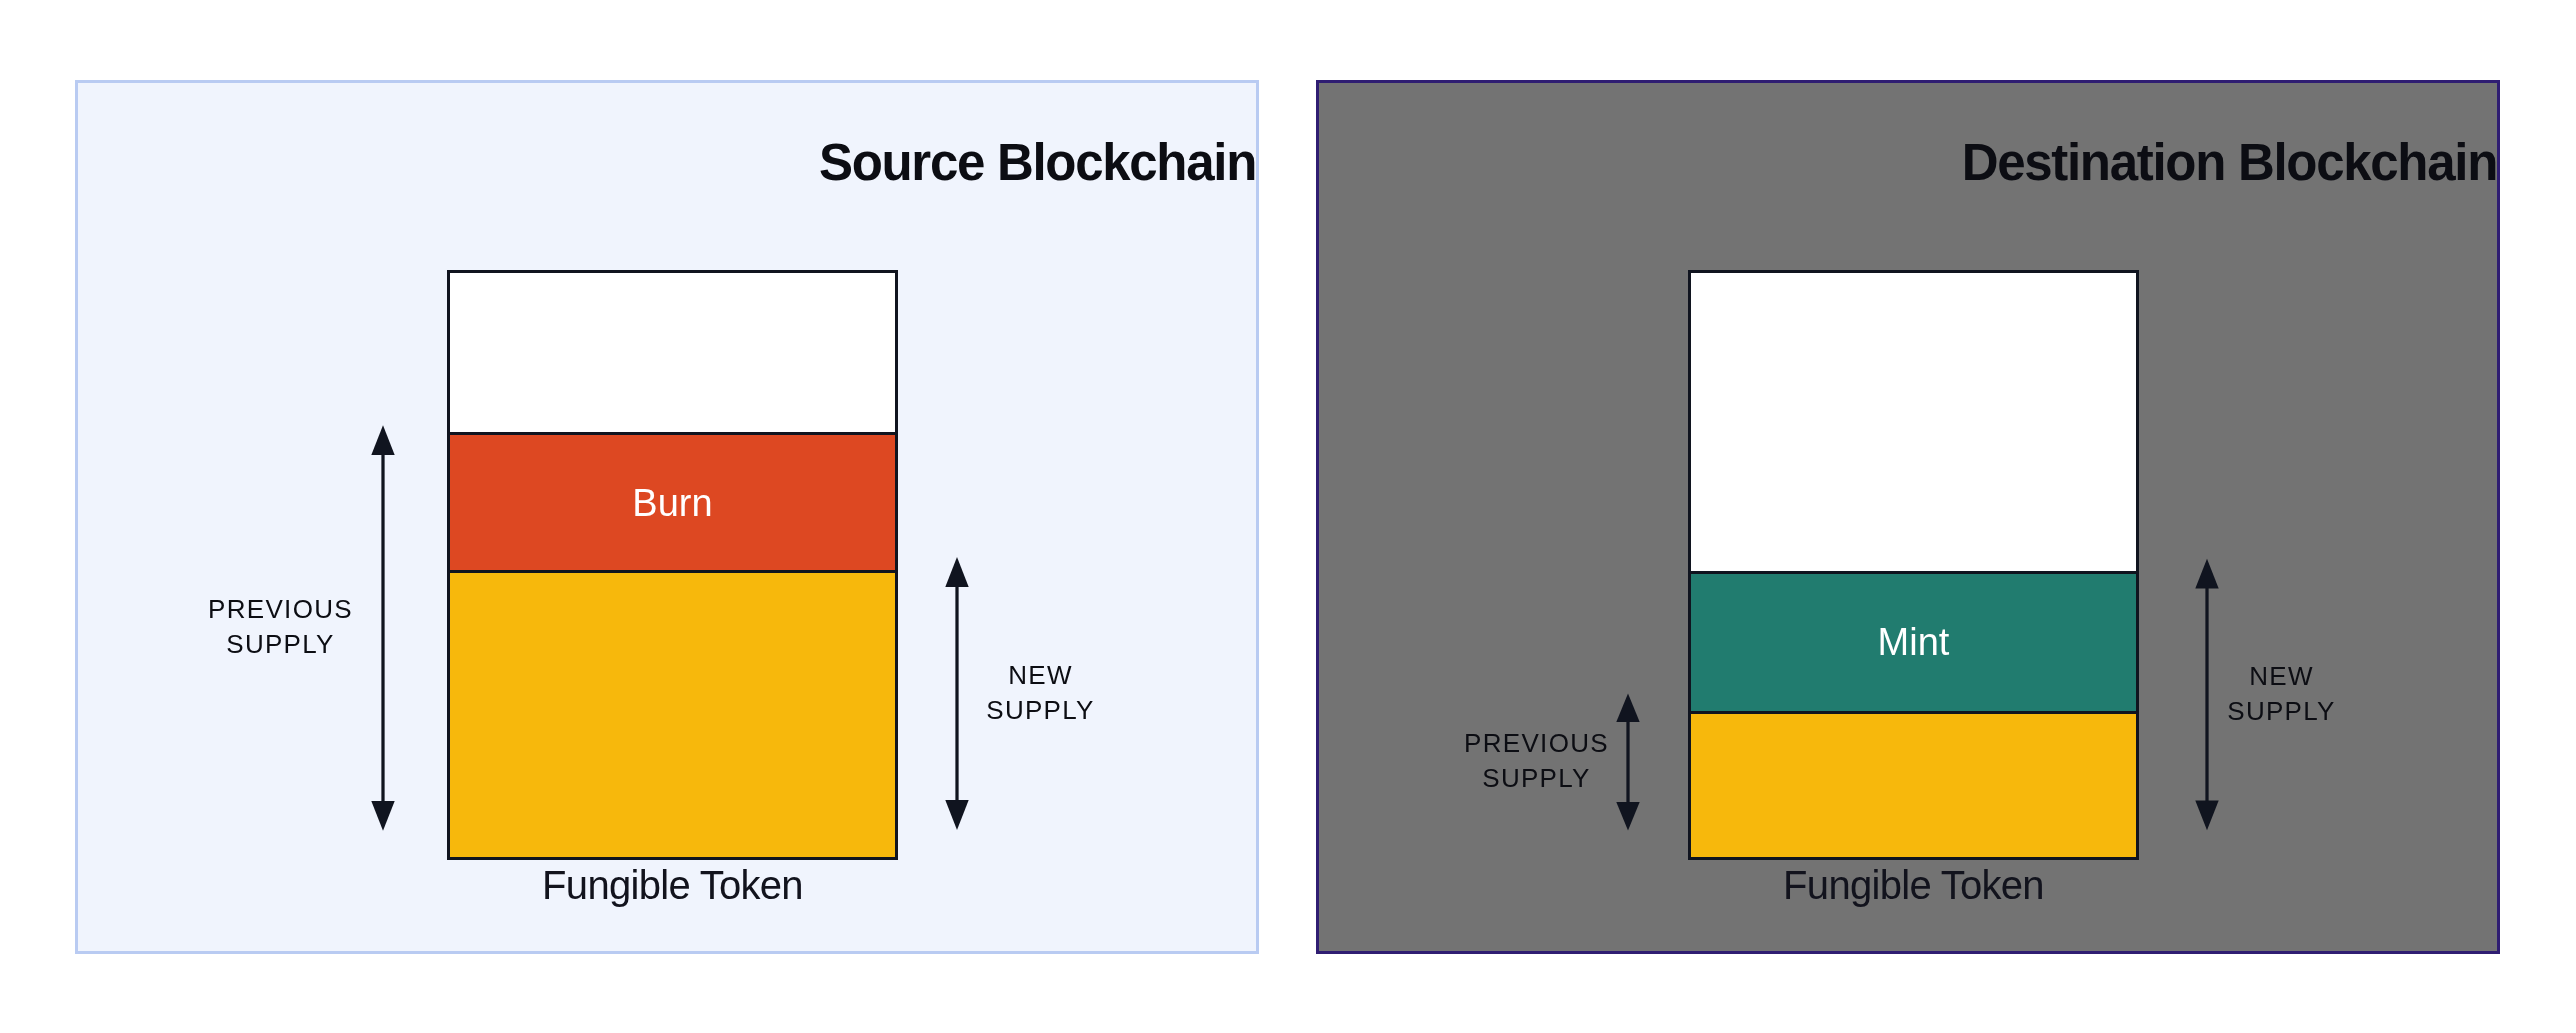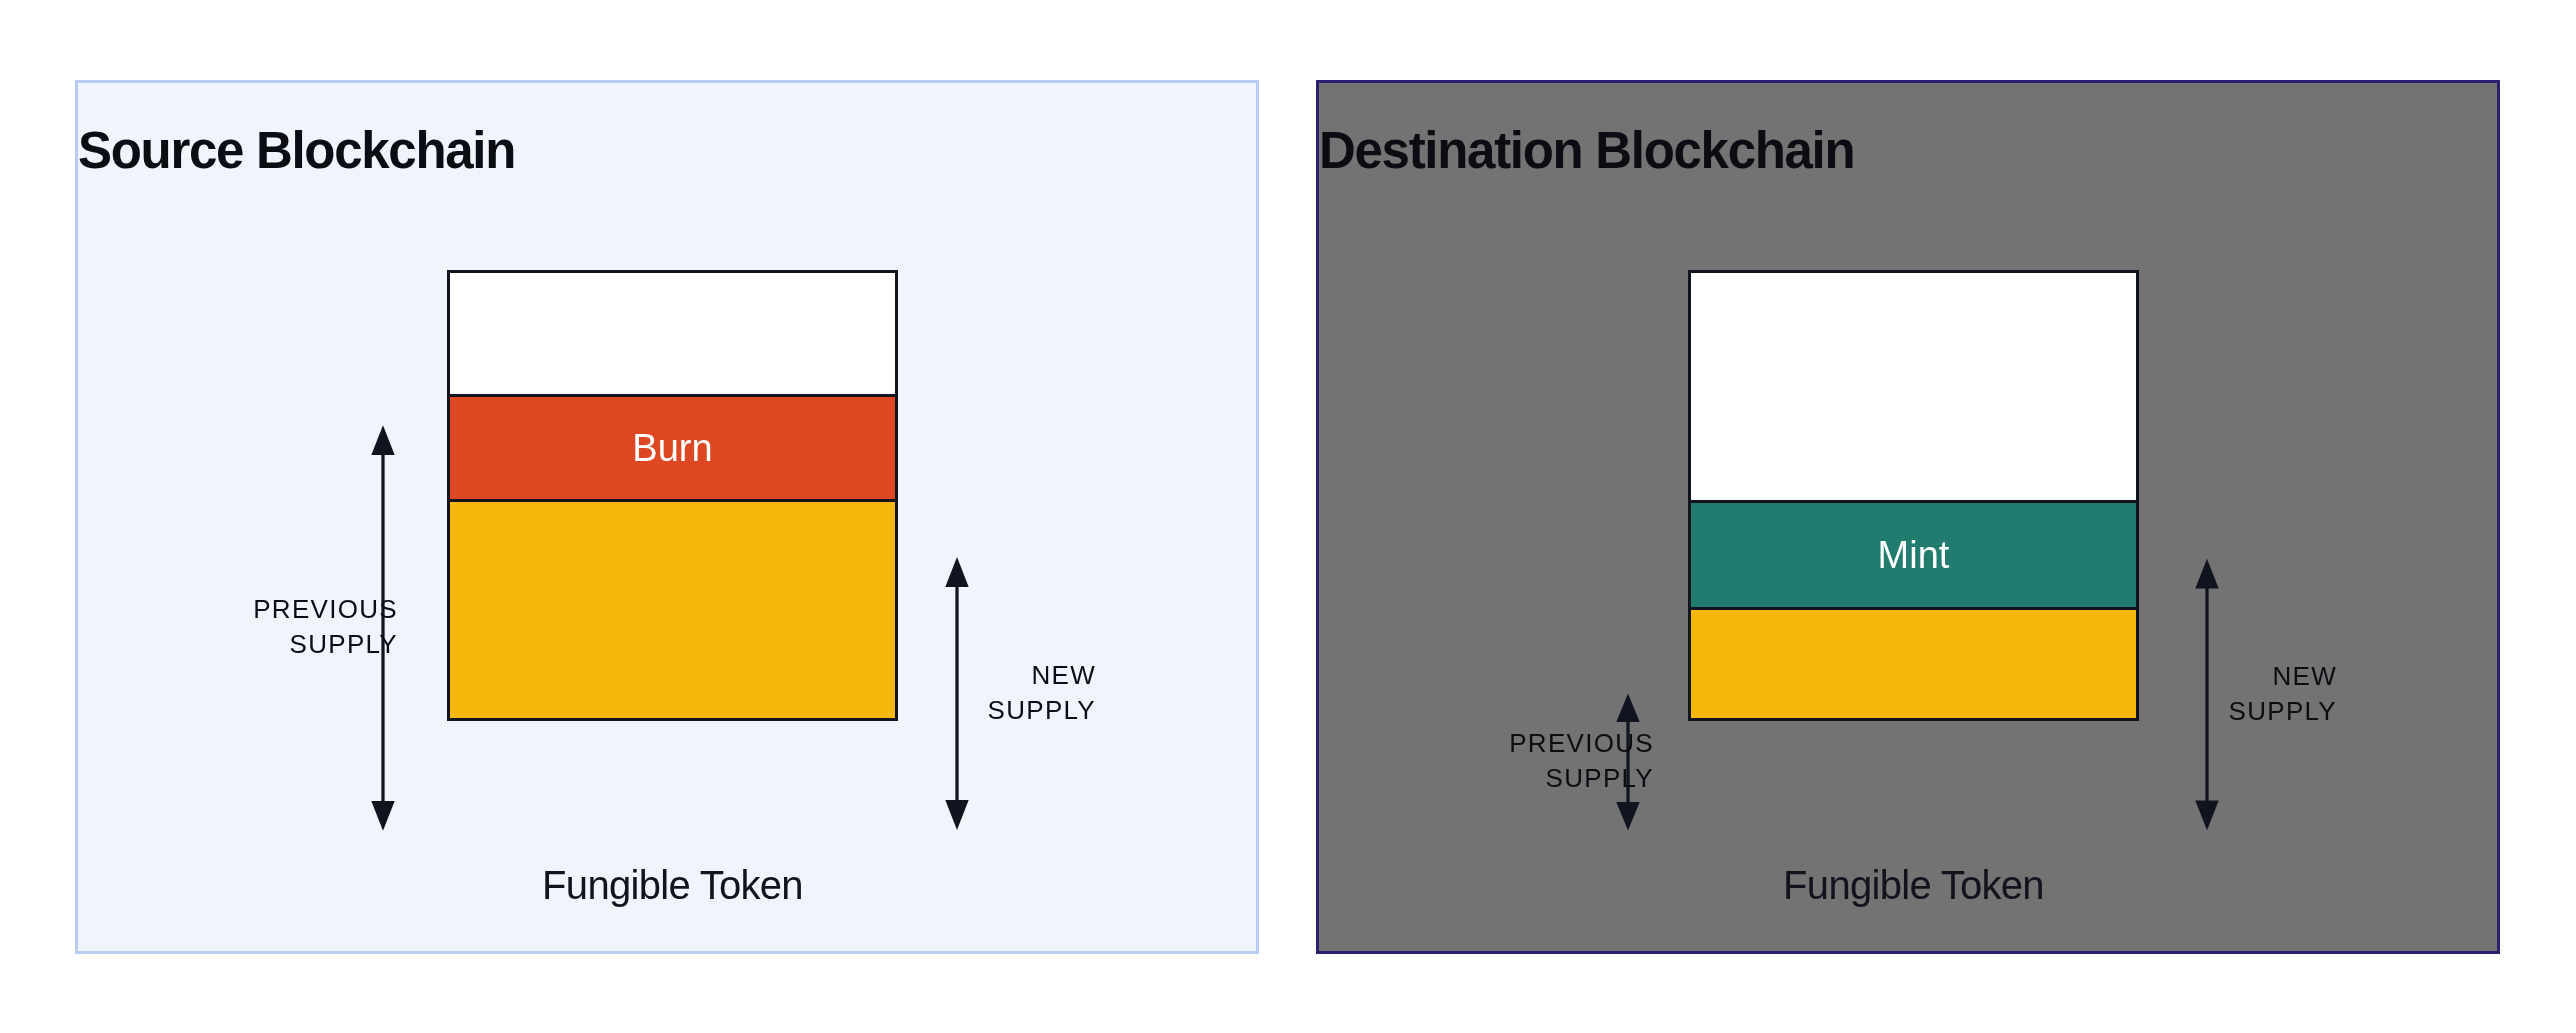--- a/index.html
+++ b/index.html
@@ -25,11 +25,11 @@
 
   .panel-title {
     position: absolute;
-    top: 39px;
+    top: 51px;
     left: 0;
     width: 100%;
     margin: 0;
-    text-align: left;
+    text-align: right;
     font-size: 51px;
     font-weight: 700;
     letter-spacing: -1.3px;

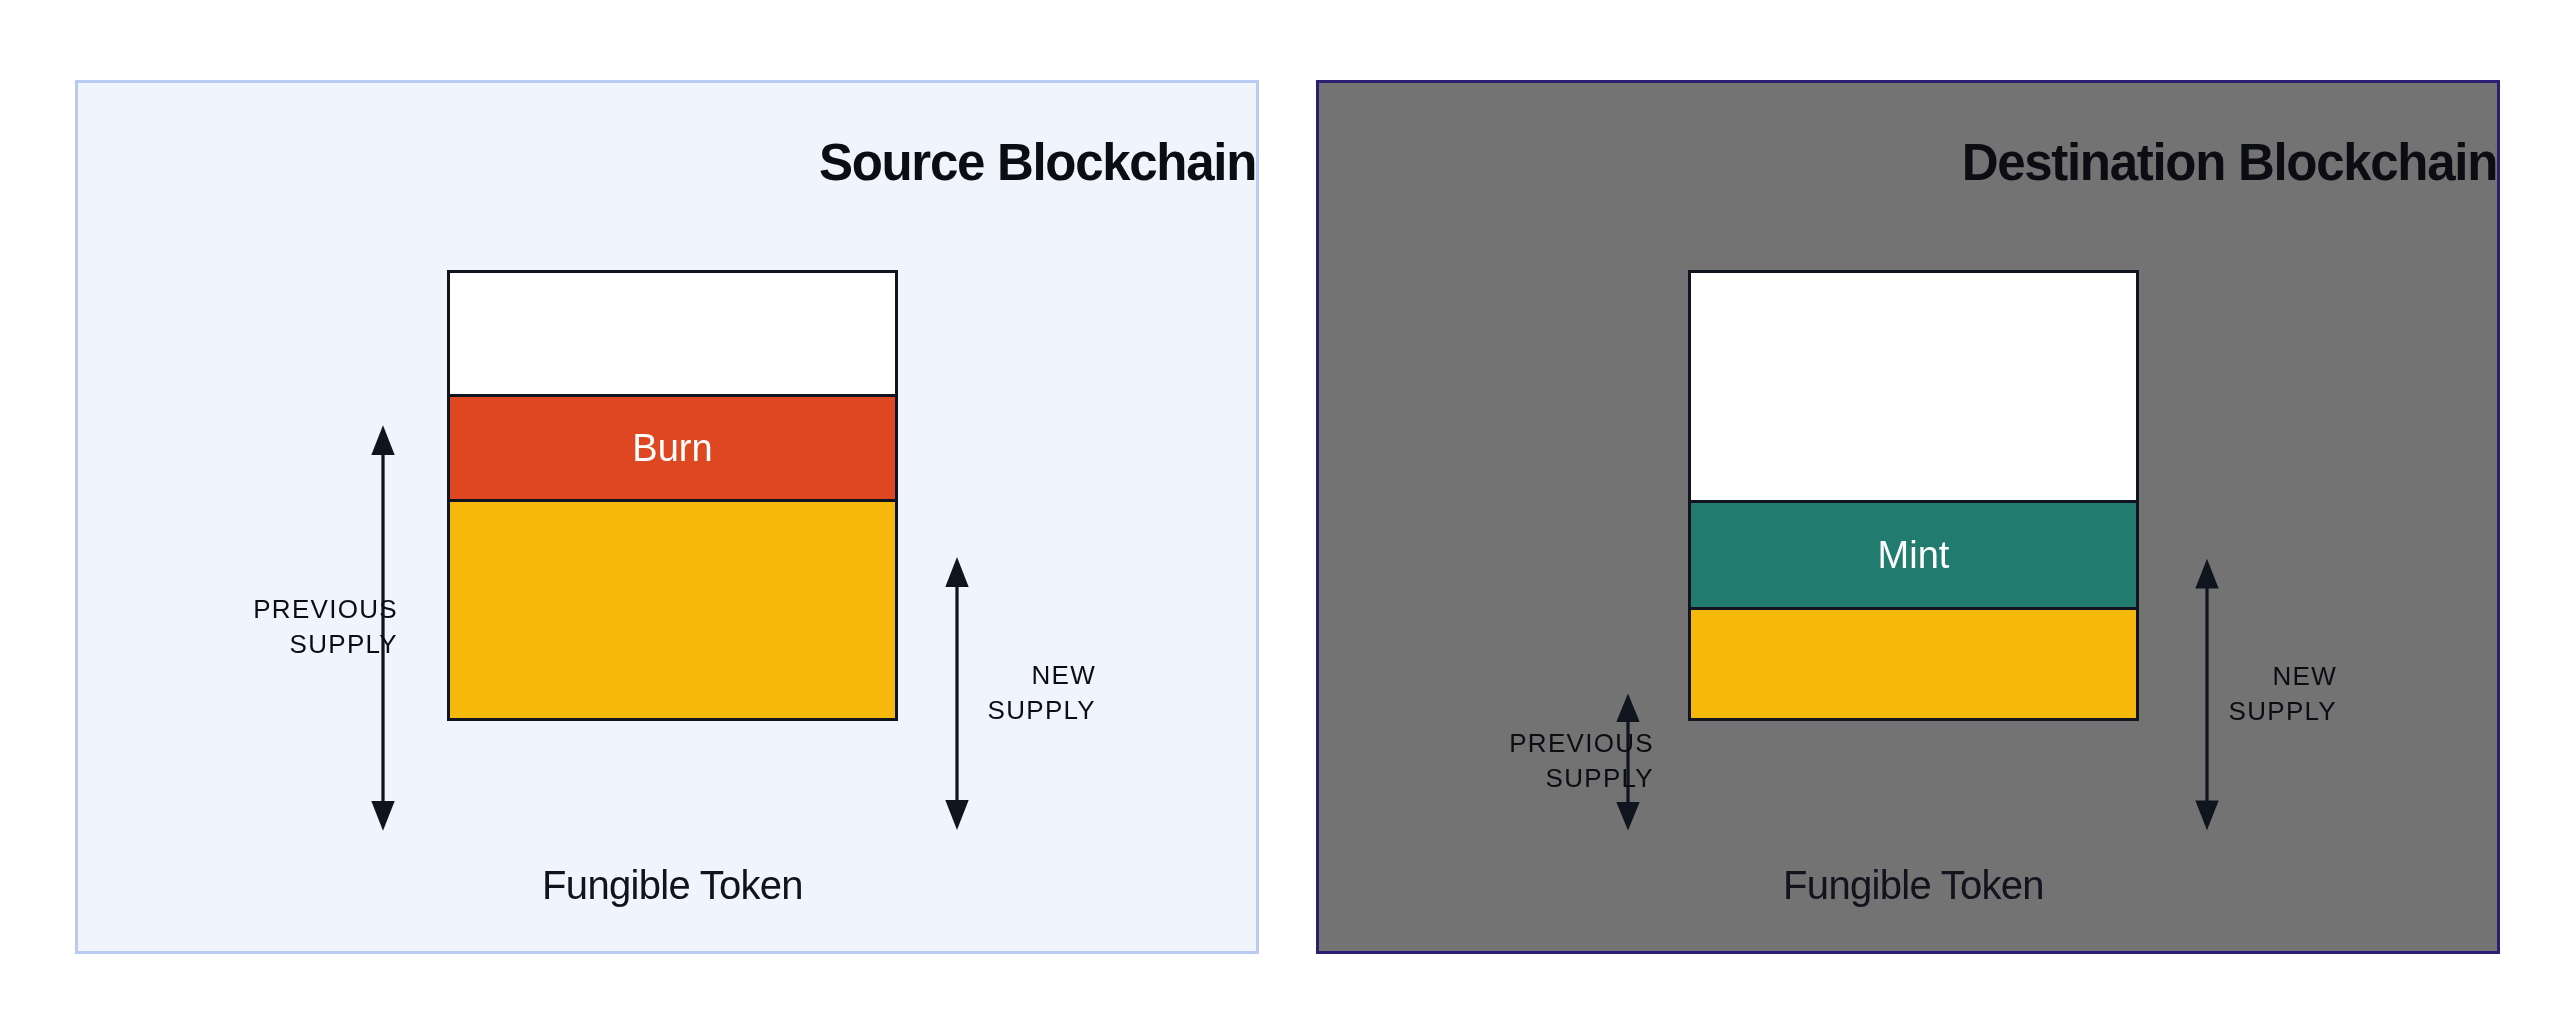--- a/index.html
+++ b/index.html
@@ -42,7 +42,7 @@
     left: 369px;
     top: 187px;
     width: 451px;
-    height: 451px;
+    height: 590px;
     box-sizing: border-box;
     border: 3.3px solid #10141f;
     background: #ffffff;

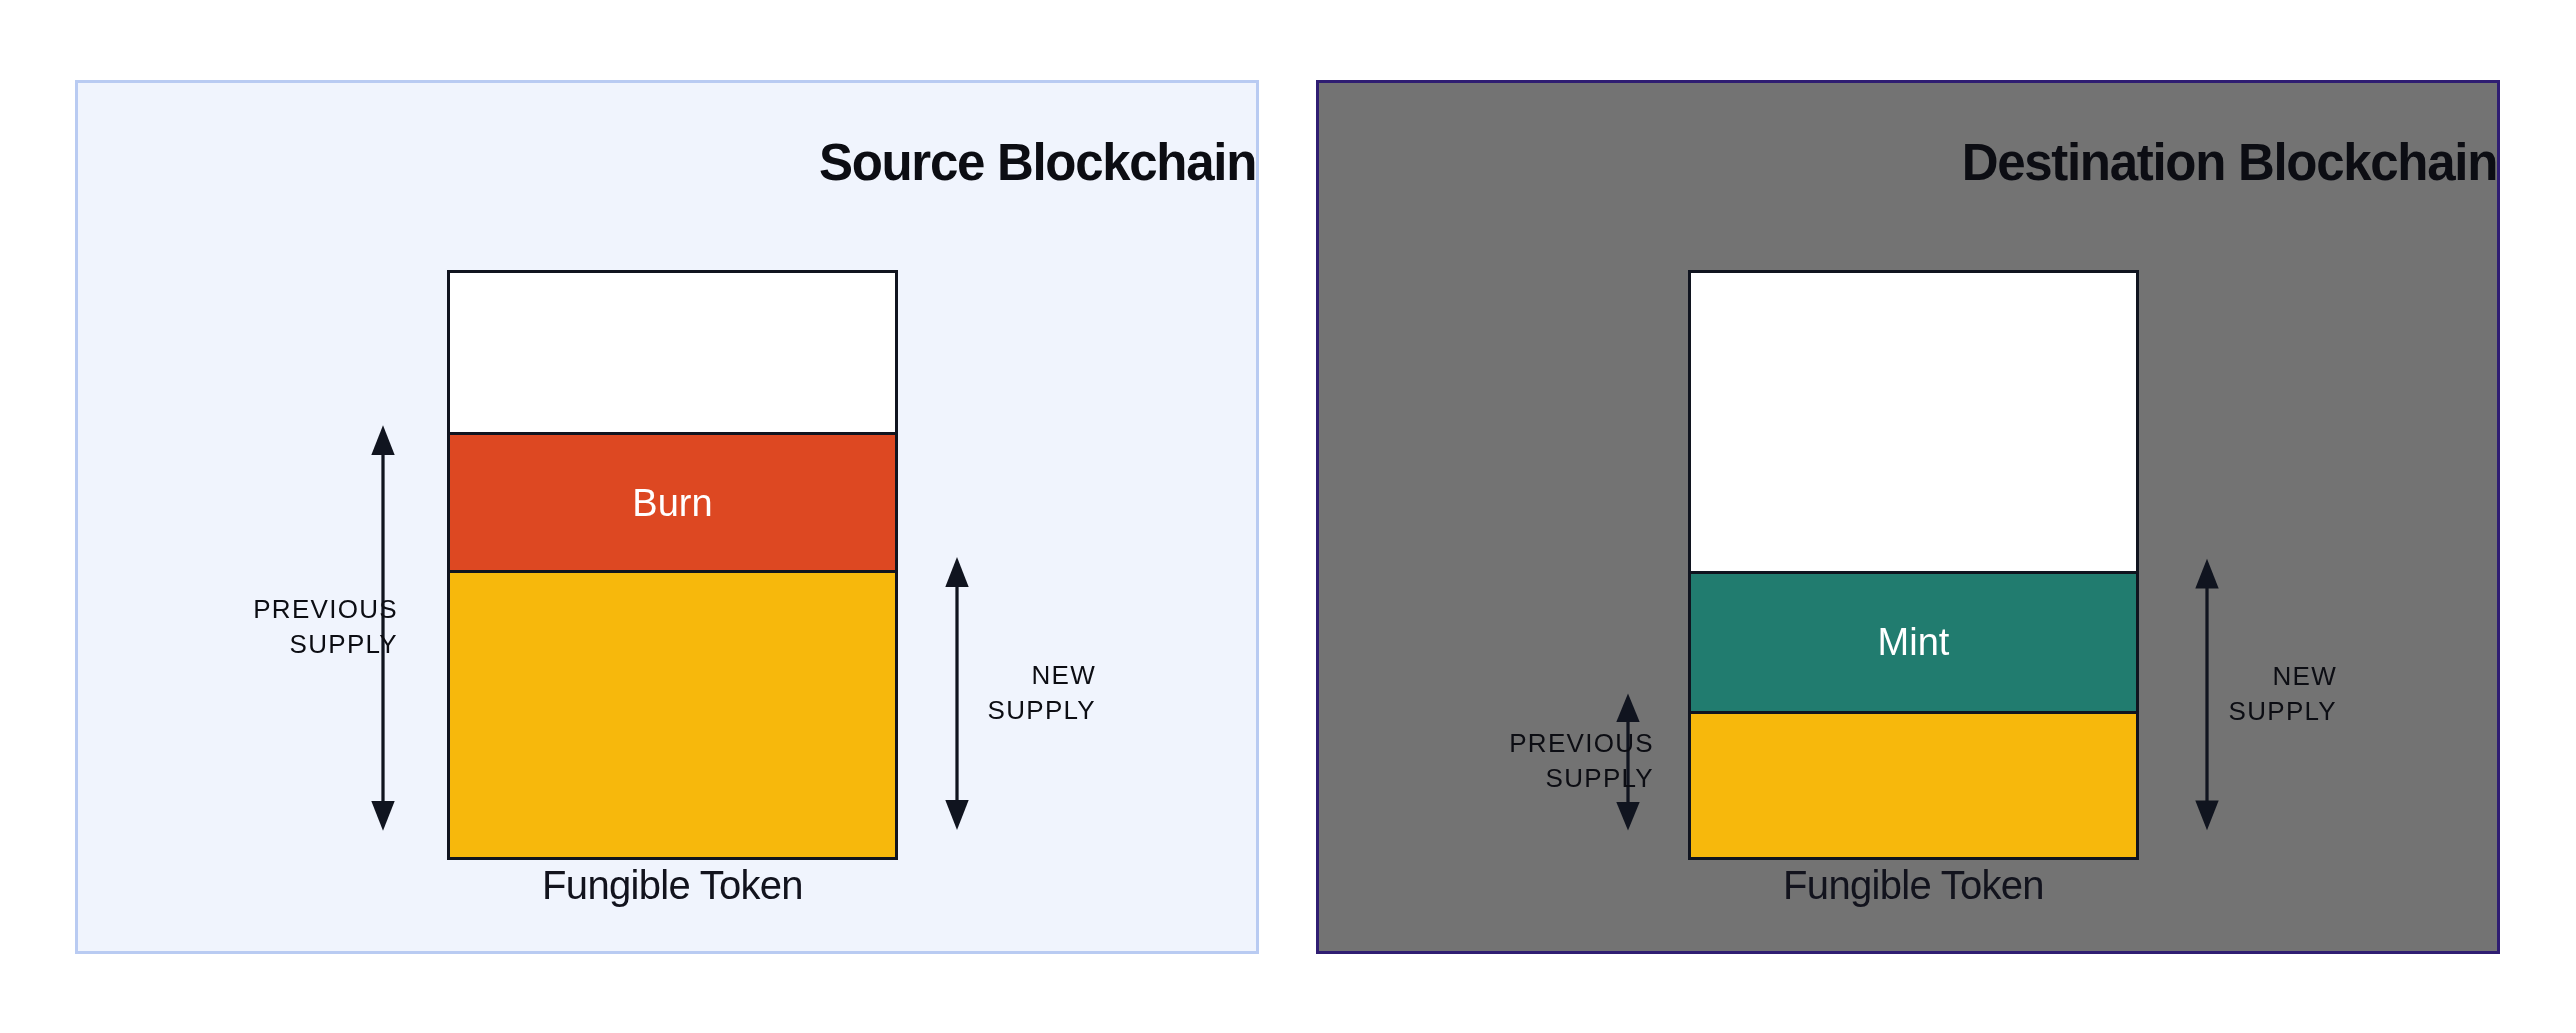--- a/index.html
+++ b/index.html
@@ -80,7 +80,7 @@
 
   .annot {
     position: absolute;
-    text-align: right;
+    text-align: center;
     font-size: 26px;
     font-weight: 500;
     letter-spacing: 1.3px;

